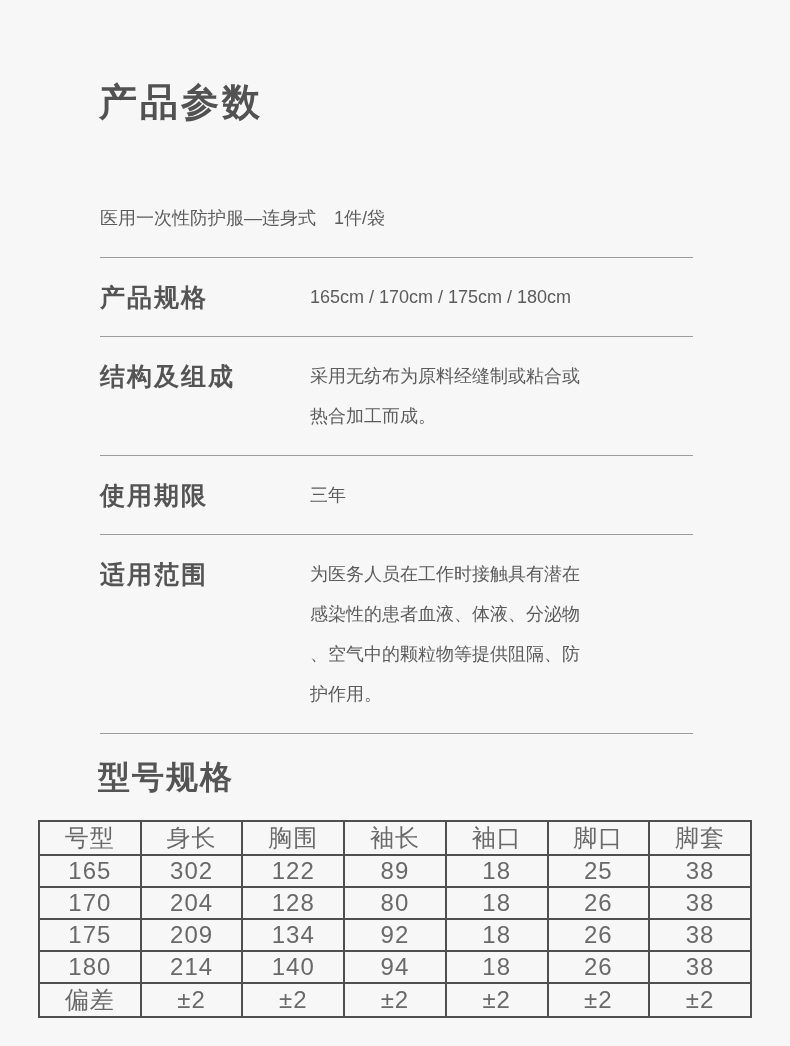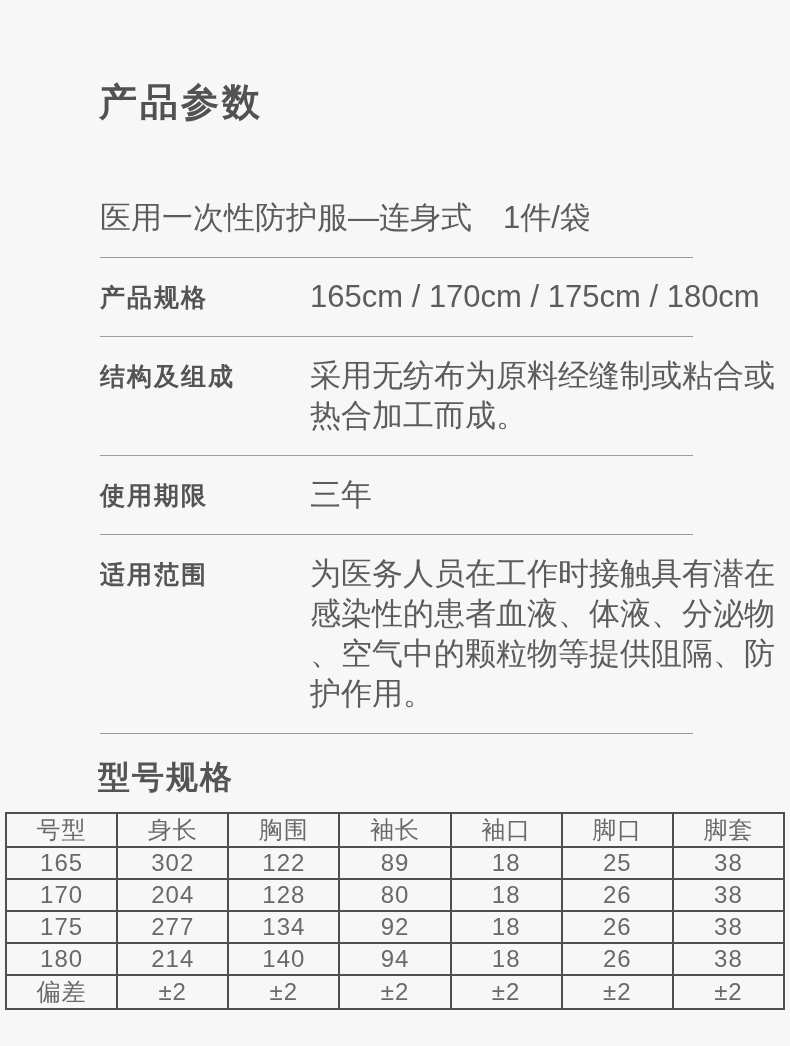--- a/index.html
+++ b/index.html
@@ -39,7 +39,7 @@
   }
   .param-value {
     flex: 1 1 auto;
-    font-size: 31px;
+    font-size: 18px;
     color: #5c5c5c;
     line-height: 40px;
     white-space: pre; 

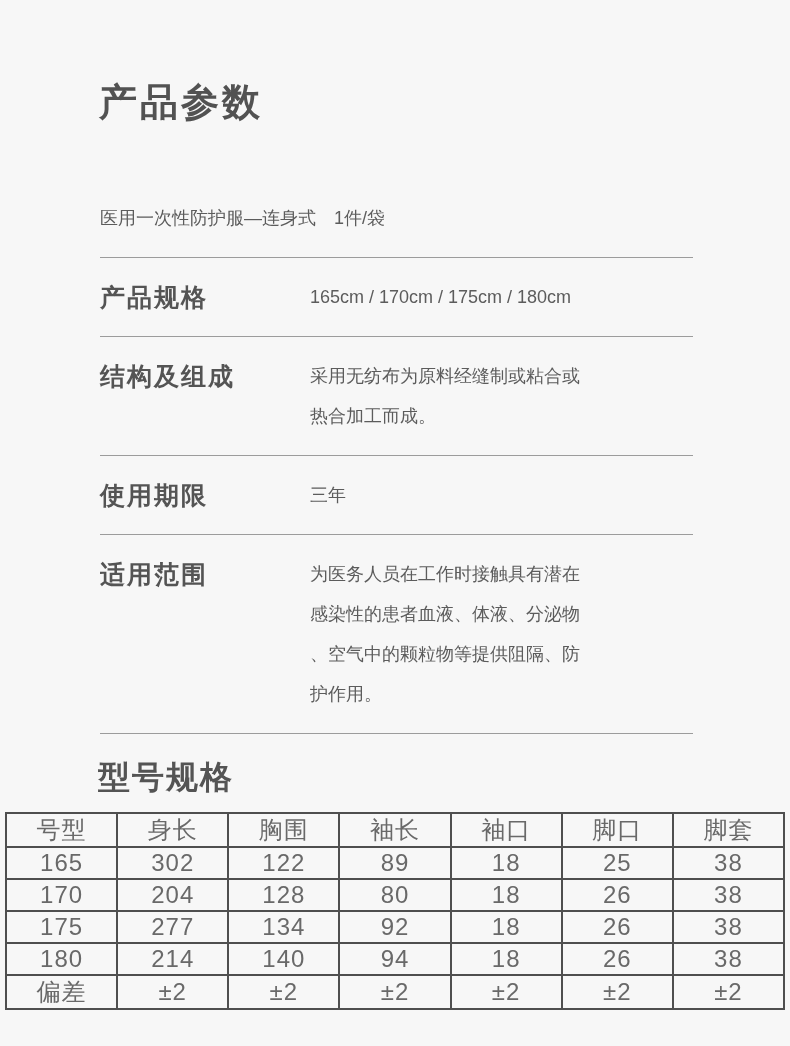--- a/index.html
+++ b/index.html
@@ -55,8 +55,8 @@
   }
 
   .spec-table {
-    margin: 18px auto 0 auto;
-    width: 780px;
+    margin: 26px auto 0 auto;
+    width: 714px;
     border-collapse: collapse;
     table-layout: fixed;
   }

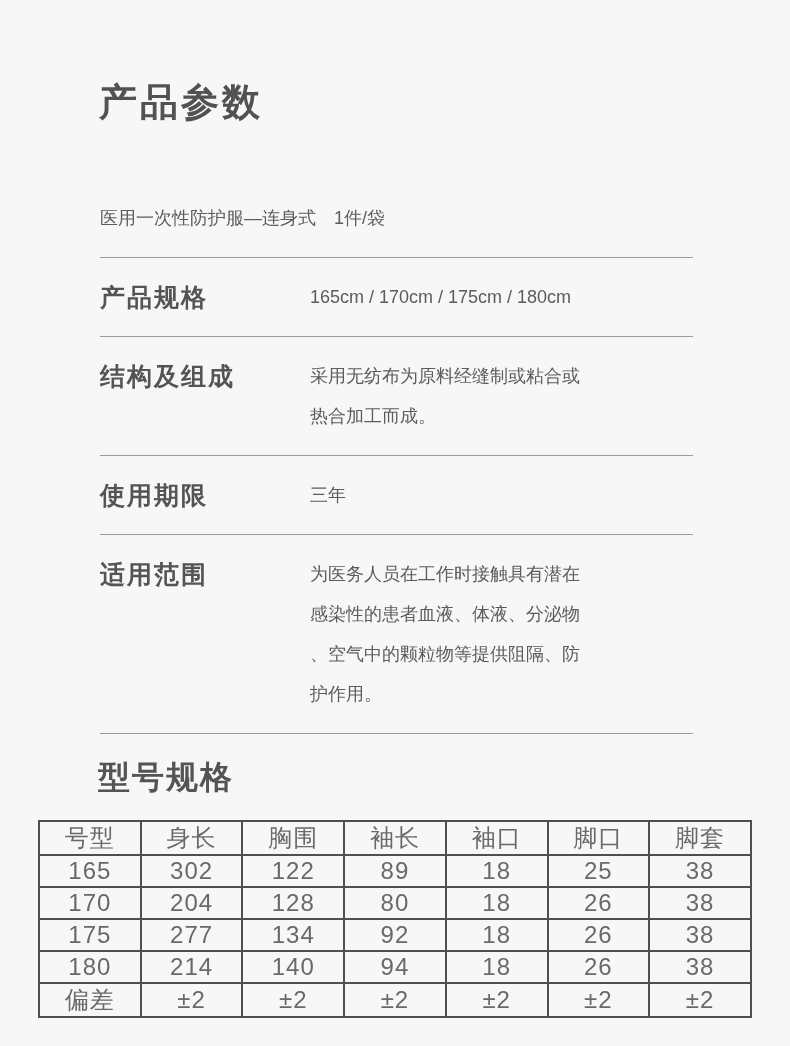--- a/index.html
+++ b/index.html
@@ -140,7 +140,7 @@
       </tr>
       <tr>
         <td>175</td>
-        <td>277</td>
+        <td>209</td>
         <td>134</td>
         <td>92</td>
         <td>18</td>

